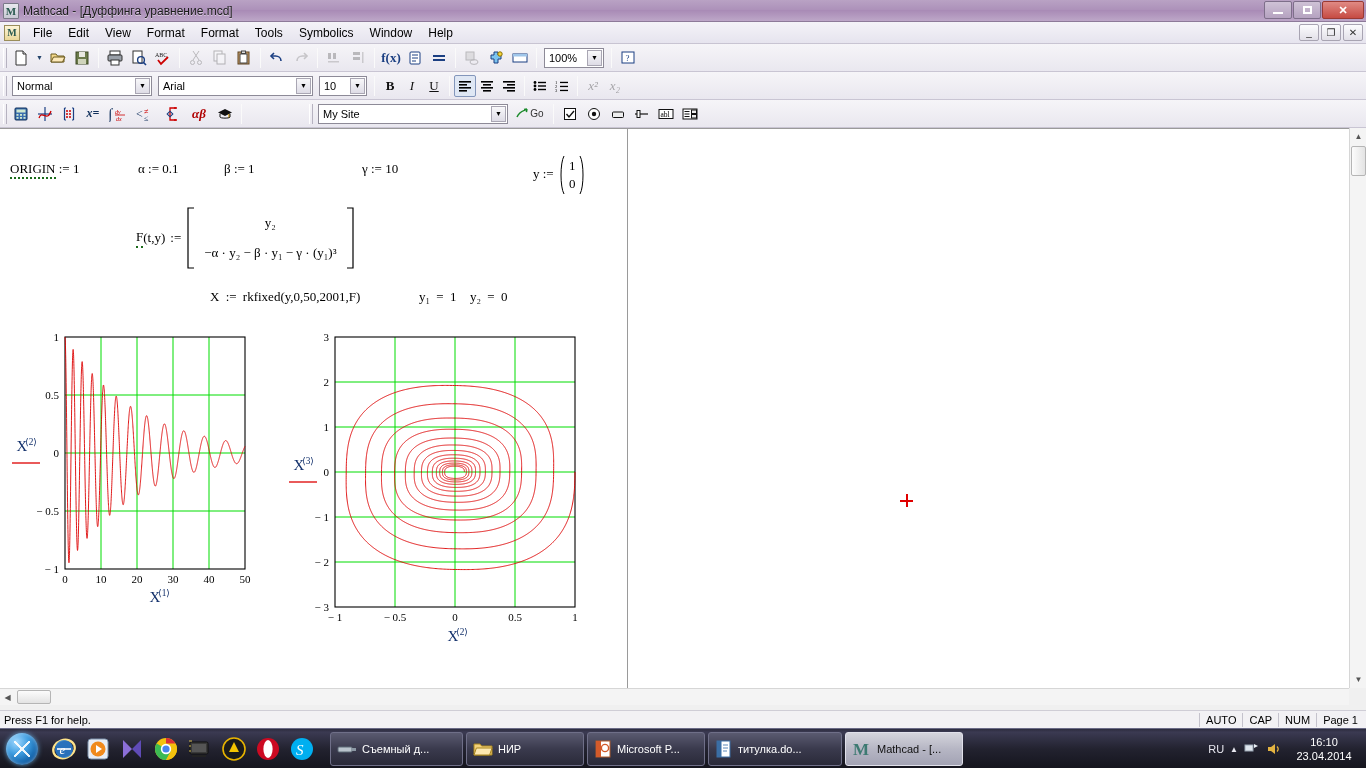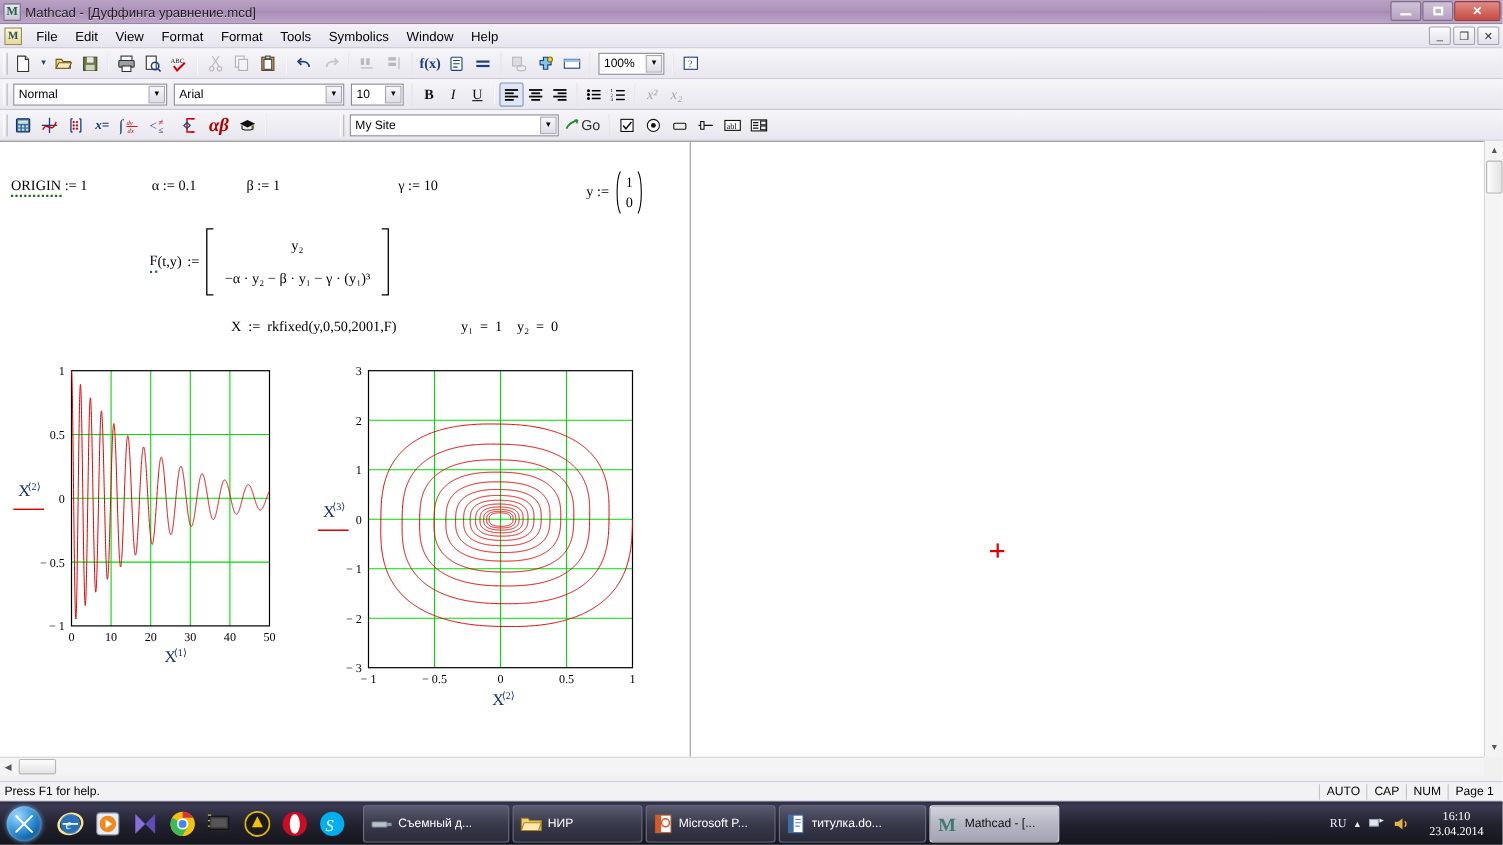--- a/index.html
+++ b/index.html
@@ -562,7 +562,7 @@
         </svg>
     </div>
     <div class="tbtn" style="width:26px">
-      <span style="font-family:'Liberation Serif',serif;font-style:italic;font-weight:bold;color:#b00000;font-size:17px">αβ</span>
+      <span style="font-family:'Liberation Serif',serif;font-style:italic;font-weight:bold;color:#b00000;font-size:13px">αβ</span>
     </div>
     <div class="tbtn">
       <svg width="16" height="16" viewBox="0 0 16 16">

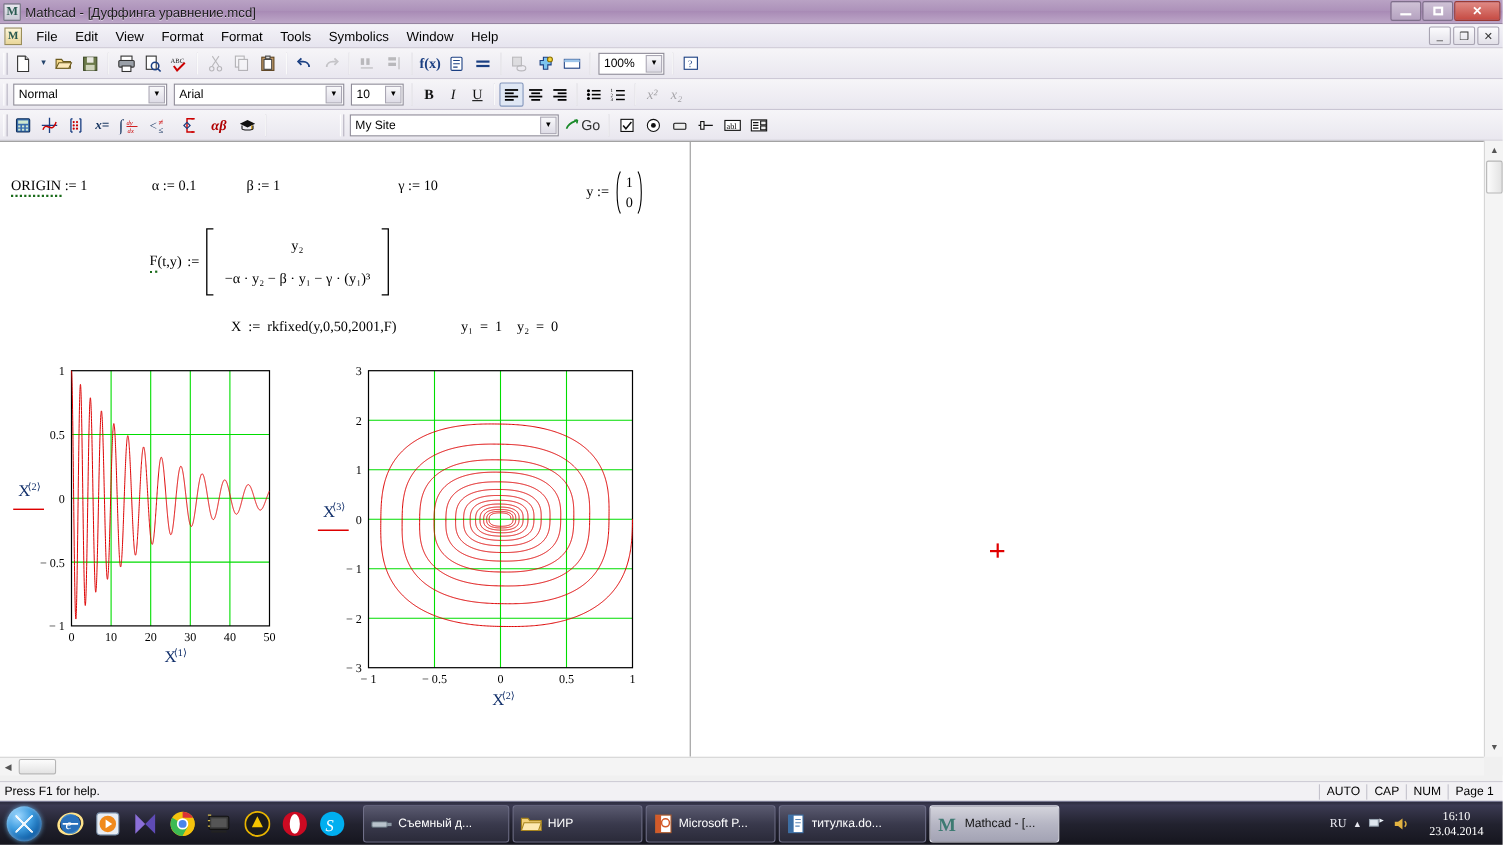--- a/index.html
+++ b/index.html
@@ -583,7 +583,7 @@
       <svg width="13" height="13" viewBox="0 0 13 13">
           <path d="M1 10c3-7 8-6 10-8M11 2l-.6 3.2M11 2L8 2.6" fill="none" stroke="#1a8a2a" stroke-width="1.5"></path>
         </svg>
-      <span style="font-size:13px;color:#333;margin-left:1px">Go</span>
+      <span style="font-size:10px;color:#333;margin-left:1px">Go</span>
     </div>
     <div class="tsep"></div>
 

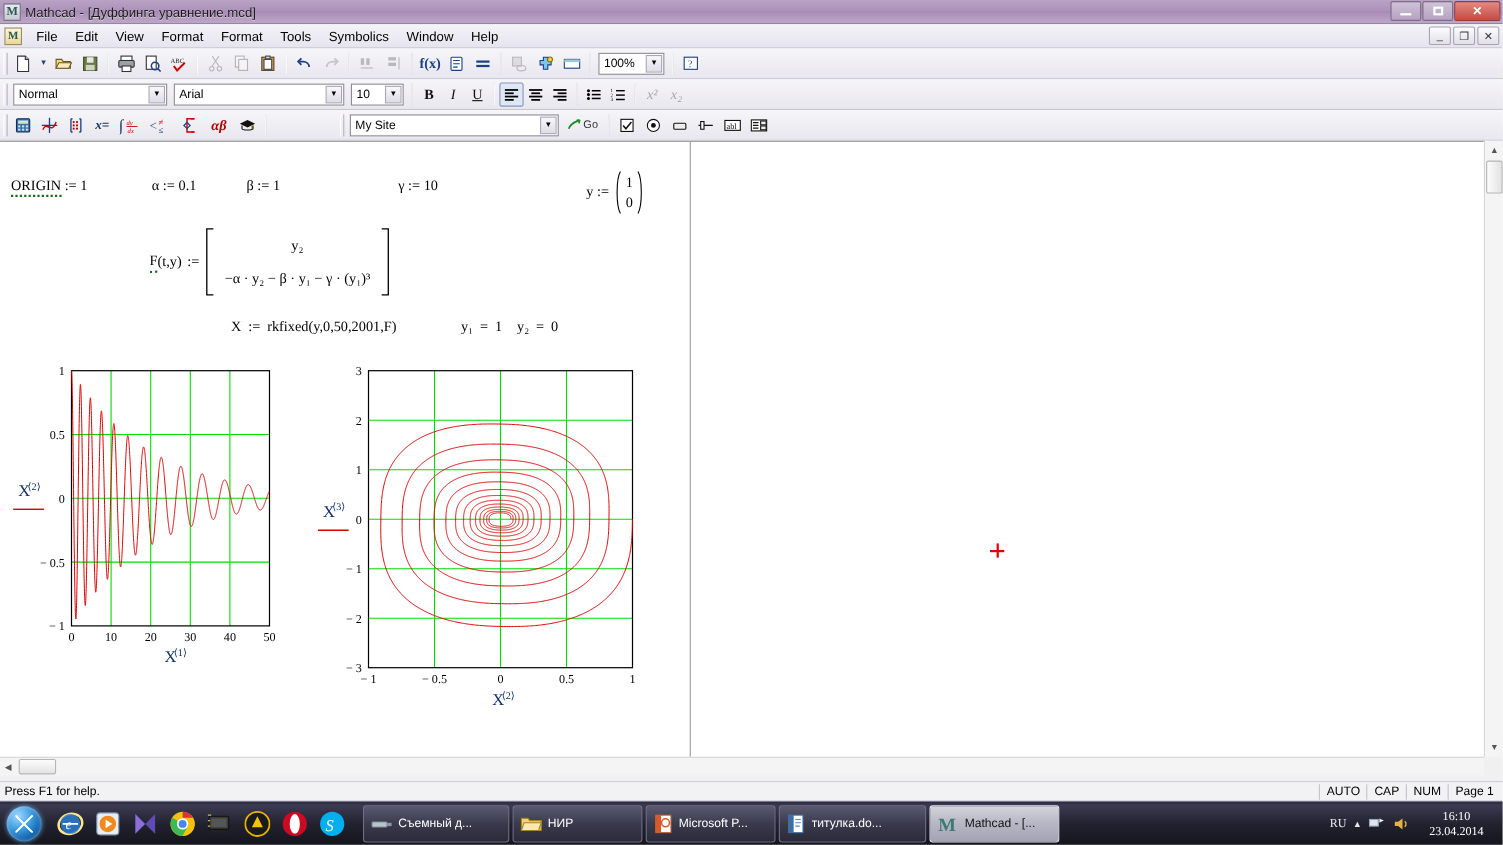--- a/index.html
+++ b/index.html
@@ -238,7 +238,7 @@
   }
   .tray {
     position:absolute; right:0; top:0; height:40px; display:flex; align-items:center;
-    gap:6px; padding-right:6px; color:#e8e8f0; font-size:11px;font-family:Liberation Serif, serif;
+    gap:6px; padding-right:6px; color:#e8e8f0; font-size:11px;
   }
   .clock { text-align:center; line-height:14px; font-size:11px; color:#fff; width:72px;}
 </style>

